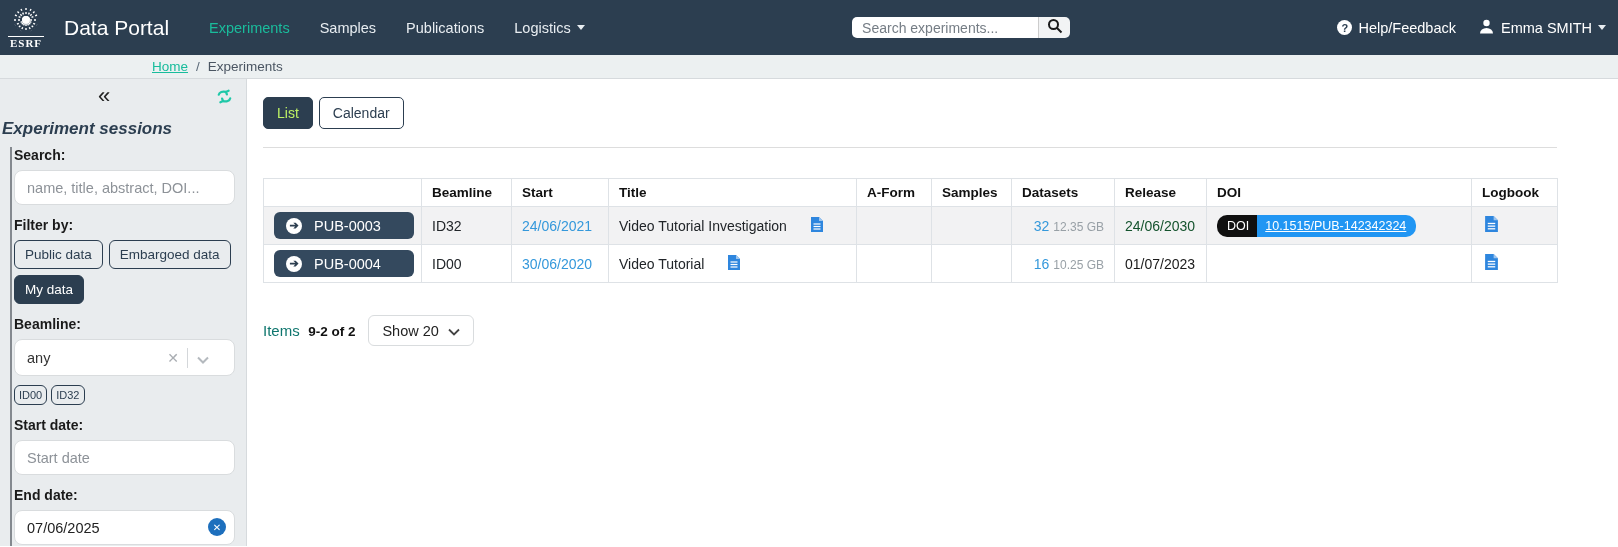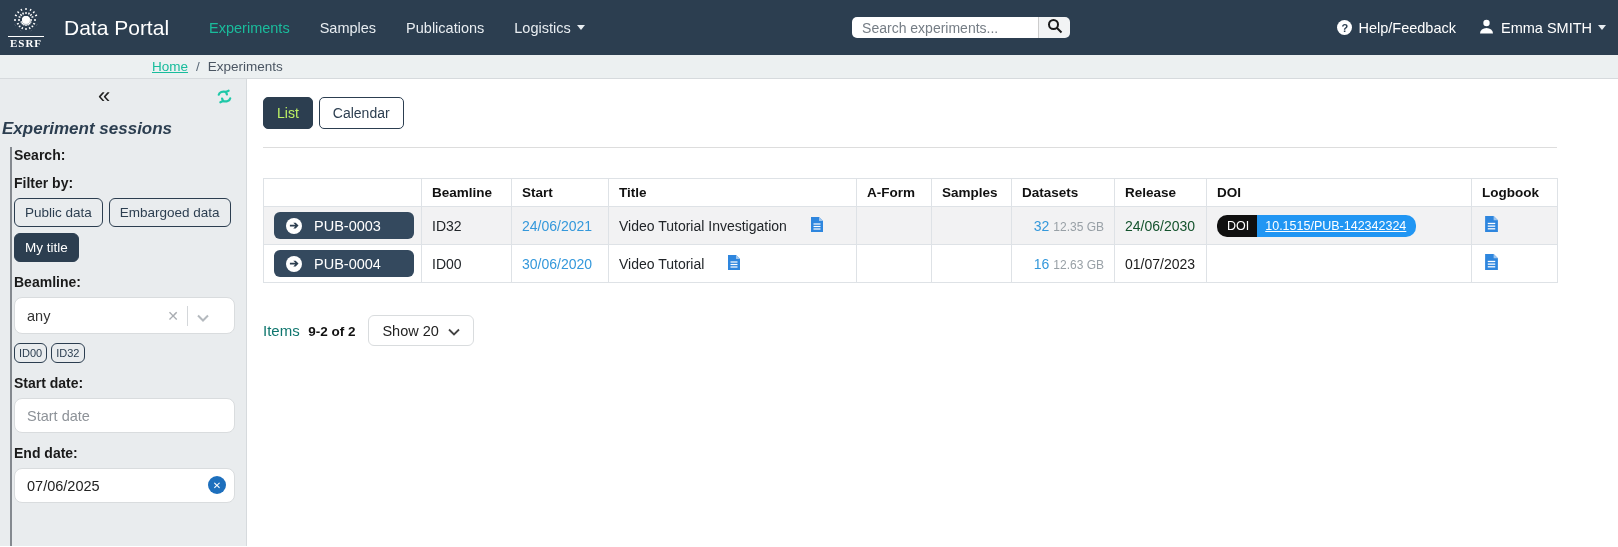--- a/index.html
+++ b/index.html
@@ -176,6 +176,7 @@
     <h2 class="sb-heading">Experiment sessions</h2>
     <div class="sb-content">
       <label class="sb-label" style="margin-top:2px">Search:</label>
+      <input class="sb-input" type="text" placeholder="name, title, abstract, DOI..." style="">
 
       <label class="sb-label">Filter by:</label>
       <div class="filter-group">

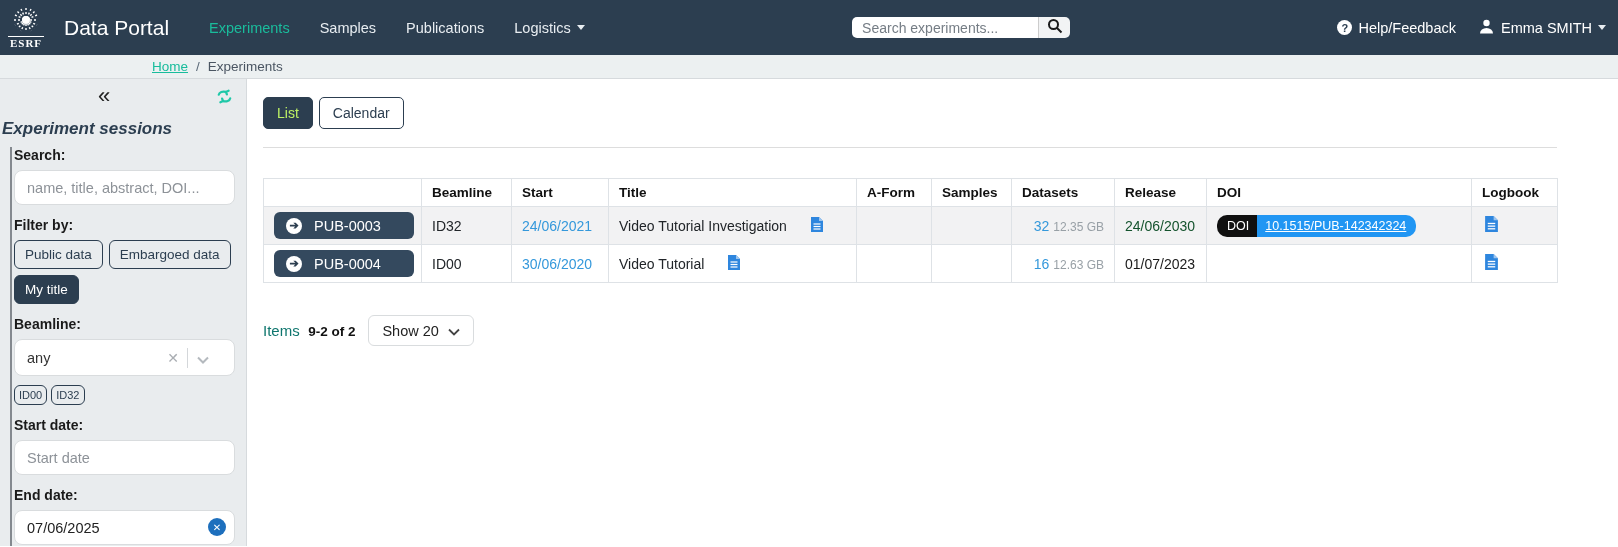--- a/index.html
+++ b/index.html
@@ -328,7 +328,7 @@
           <td></td>
           <td></td>
           <td class="cell-right">
-            <a class="blue-link">16</a><span class="ds-size">12.63 GB</span>
+            <a class="blue-link">16</a><span class="ds-size">10.25 GB</span>
           </td>
           <td><span class="release-normal">01/07/2023</span></td>
           <td></td>

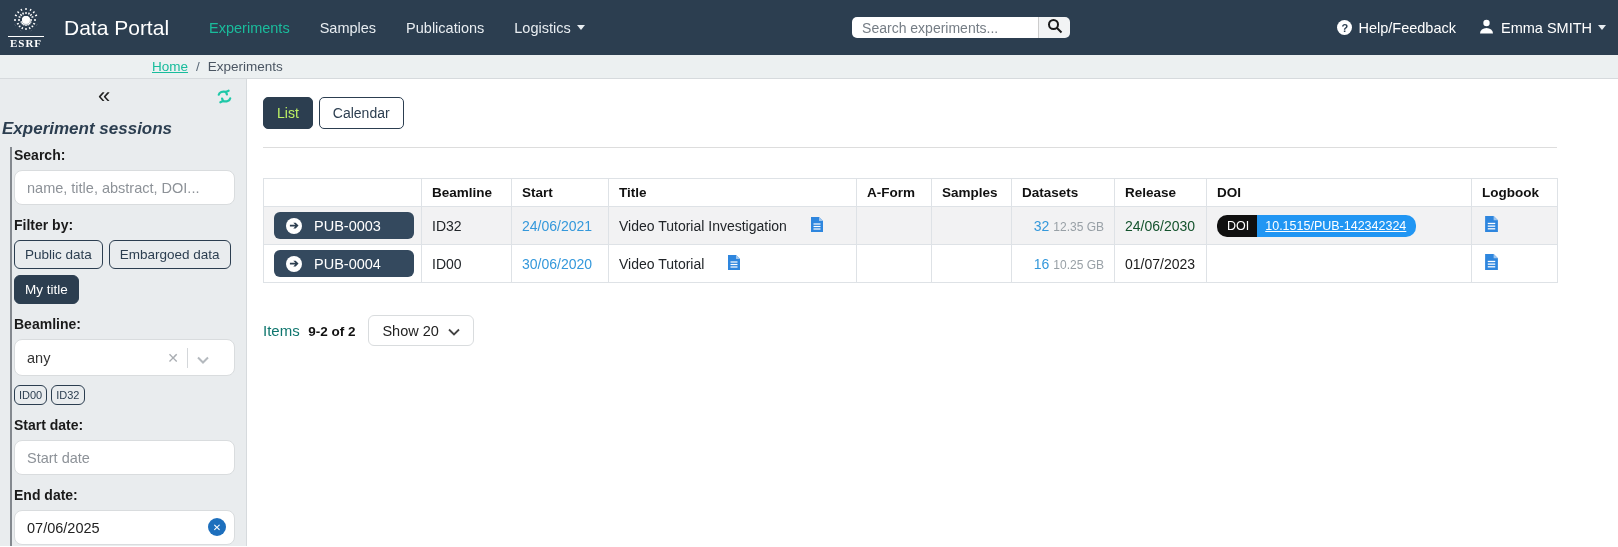--- a/index.html
+++ b/index.html
@@ -182,7 +182,7 @@
       <div class="filter-group">
         <button class="filter-btn">Public data</button>
         <button class="filter-btn">Embargoed data</button>
-        <button class="filter-btn active">My title</button>
+        <button class="filter-btn active">My data</button>
       </div>
 
       <label class="sb-label">Beamline:</label>

